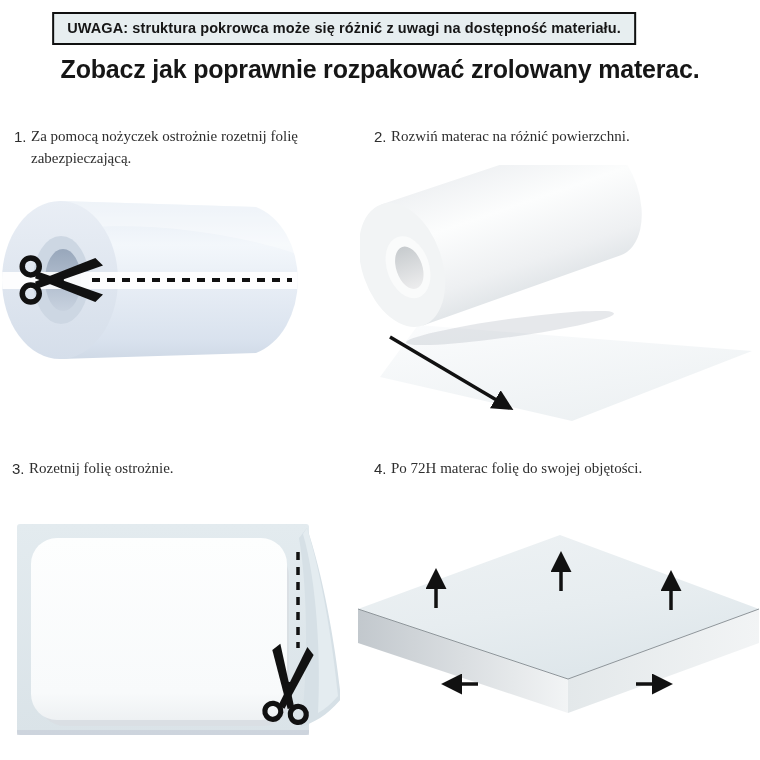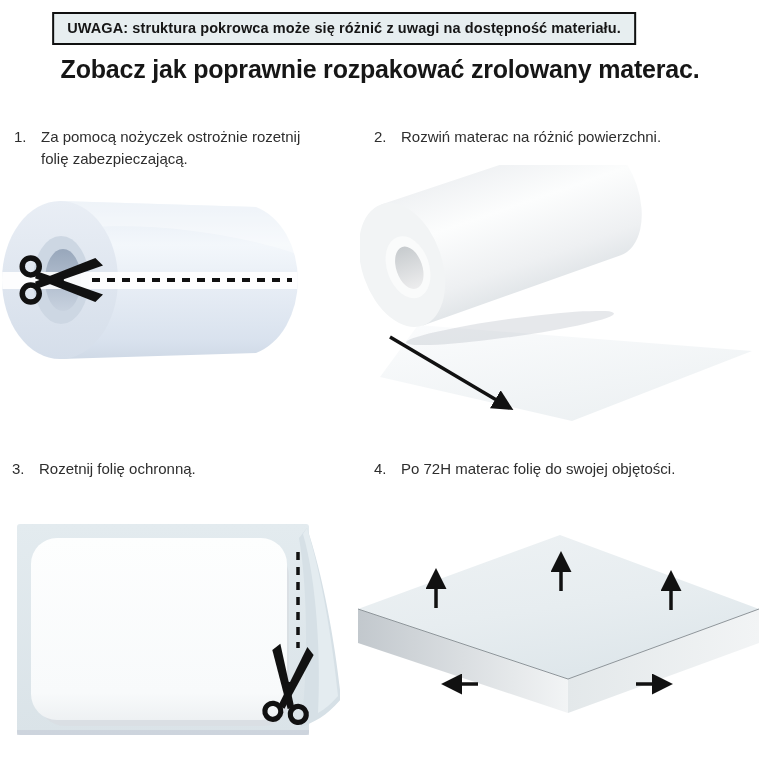--- a/index.html
+++ b/index.html
@@ -24,7 +24,7 @@
 
   .caption{position:absolute;display:flex;font-size:15px;line-height:1.45;color:#2e2e2e;}
   .caption .num{flex:0 0 16px;}
-  .caption .txt{margin-left:11px;}
+  .caption .txt{margin-left:1px;font-family:Liberation Serif, serif;}
   #cap1{left:14px;top:126px;width:330px;}
   #cap1 .txt{width:290px;}
   #cap2{left:374px;top:126px;width:380px;}

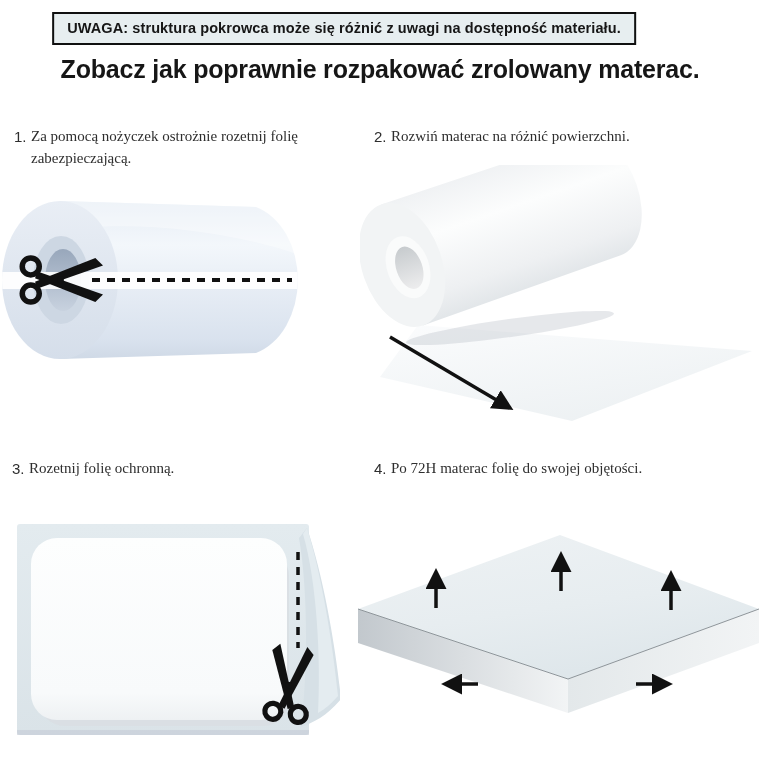--- a/index.html
+++ b/index.html
@@ -70,7 +70,7 @@
   </div>
   <div class="caption" id="cap3">
     <span class="num">3.</span>
-    <span class="txt">Rozetnij folię ochronną.</span>
+    <span class="txt">Rozetnij folię ostrożnie.</span>
   </div>
   <div class="caption" id="cap4">
     <span class="num">4.</span>

